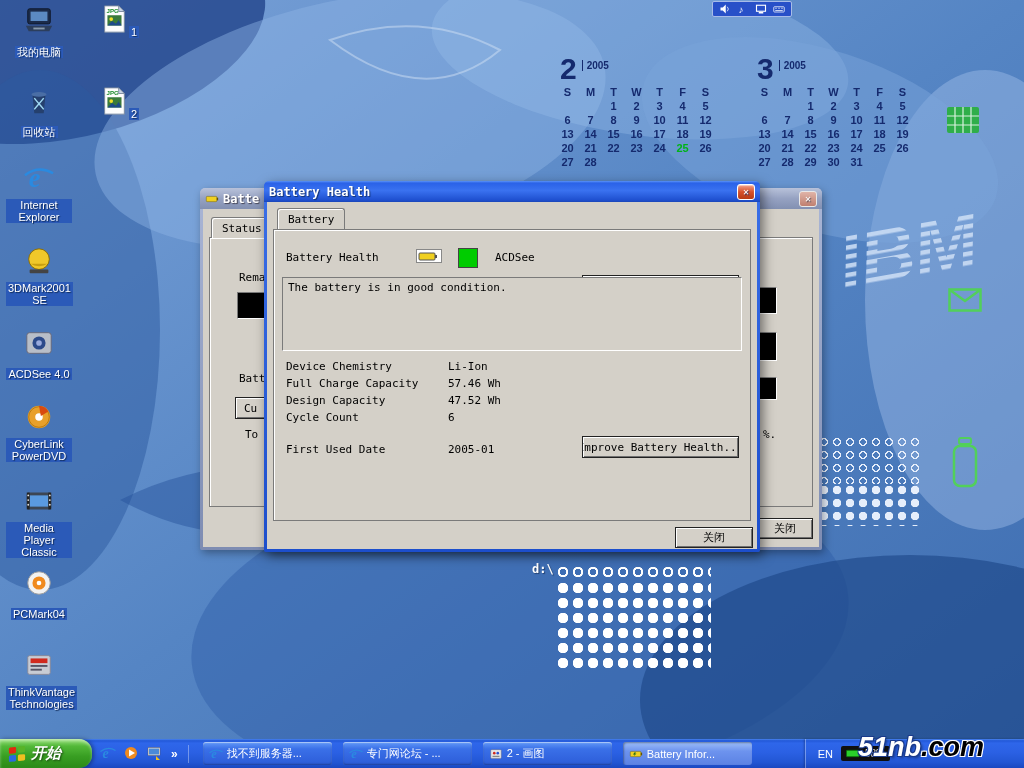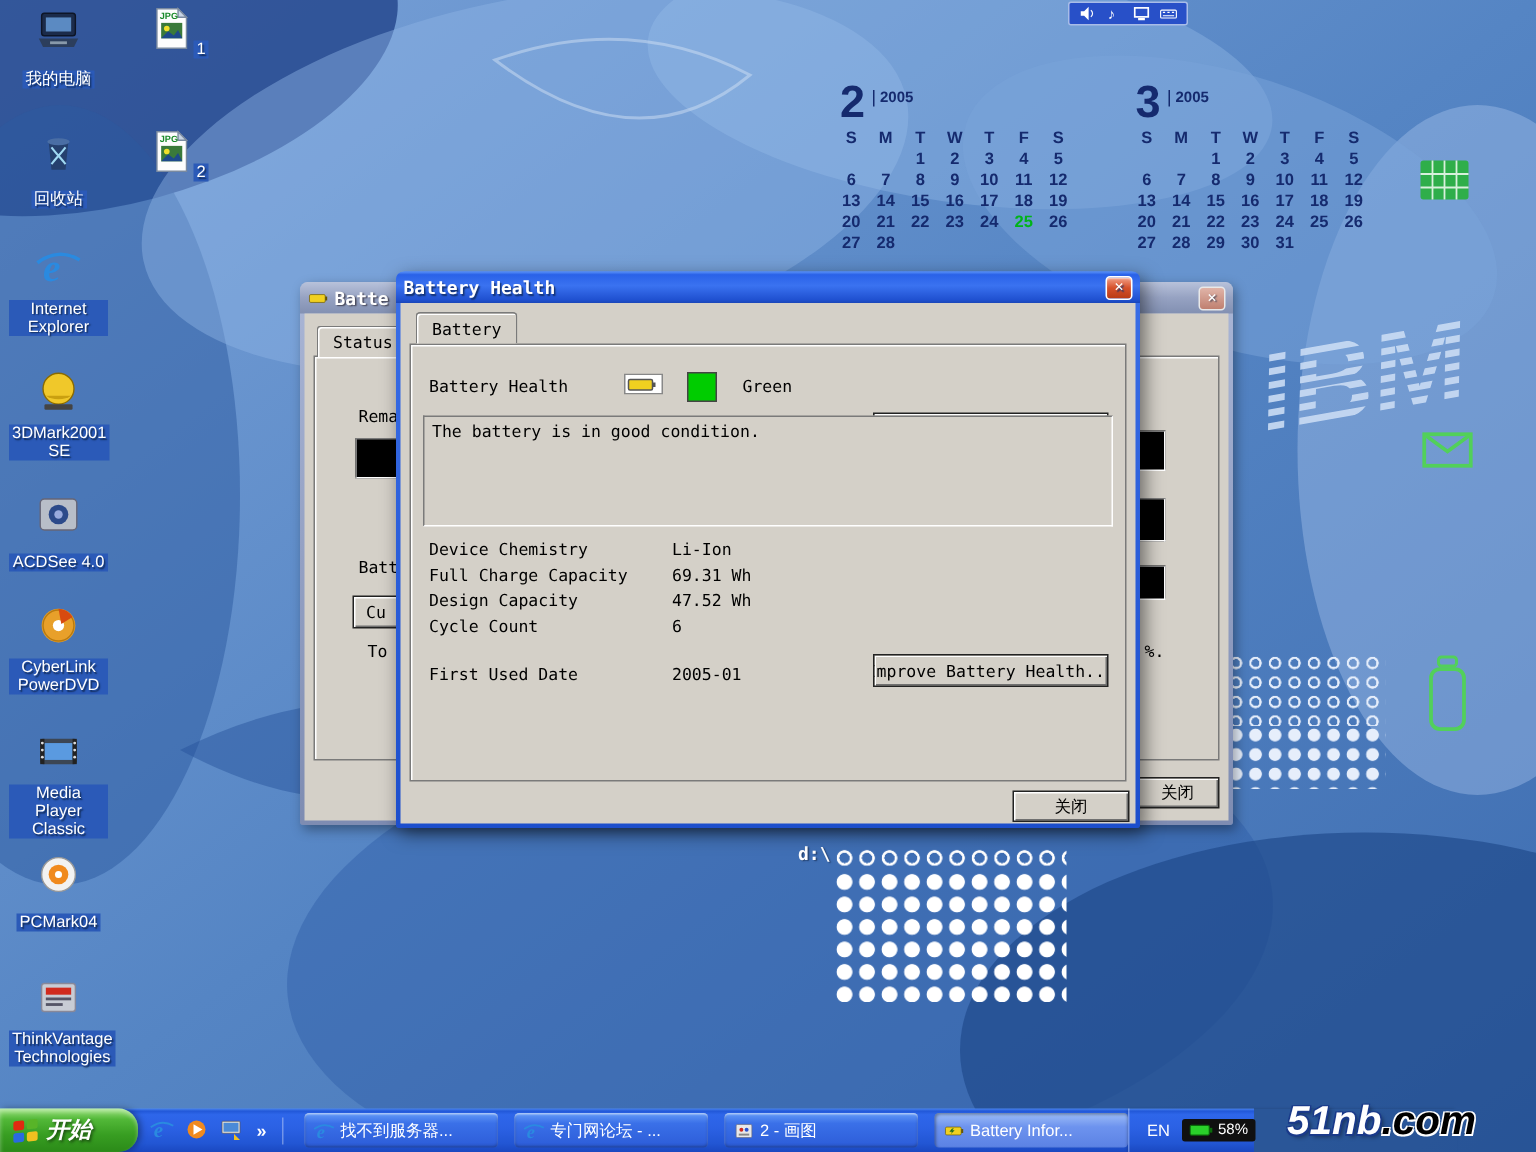--- a/index.html
+++ b/index.html
@@ -437,7 +437,7 @@
             </svg>
         </span>
         <div class="swatch" id="health-swatch" style="left: 184px; top: 18px; background: rgb(0, 204, 0);"></div>
-        <div class="lbl" style="left:221px;top:21px;">Green</div>
+        <div class="lbl" style="left:221px;top:21px;">ACDSee</div>
         <div class="btn" style="left:308px;top:18px;width:157px;height:22px;margin-top:27px;">Battery Tips</div>
         <div class="sunken-box" style="left:8px;top:47px;width:460px;height:74px;">
           <span>The battery is in good condition.</span>

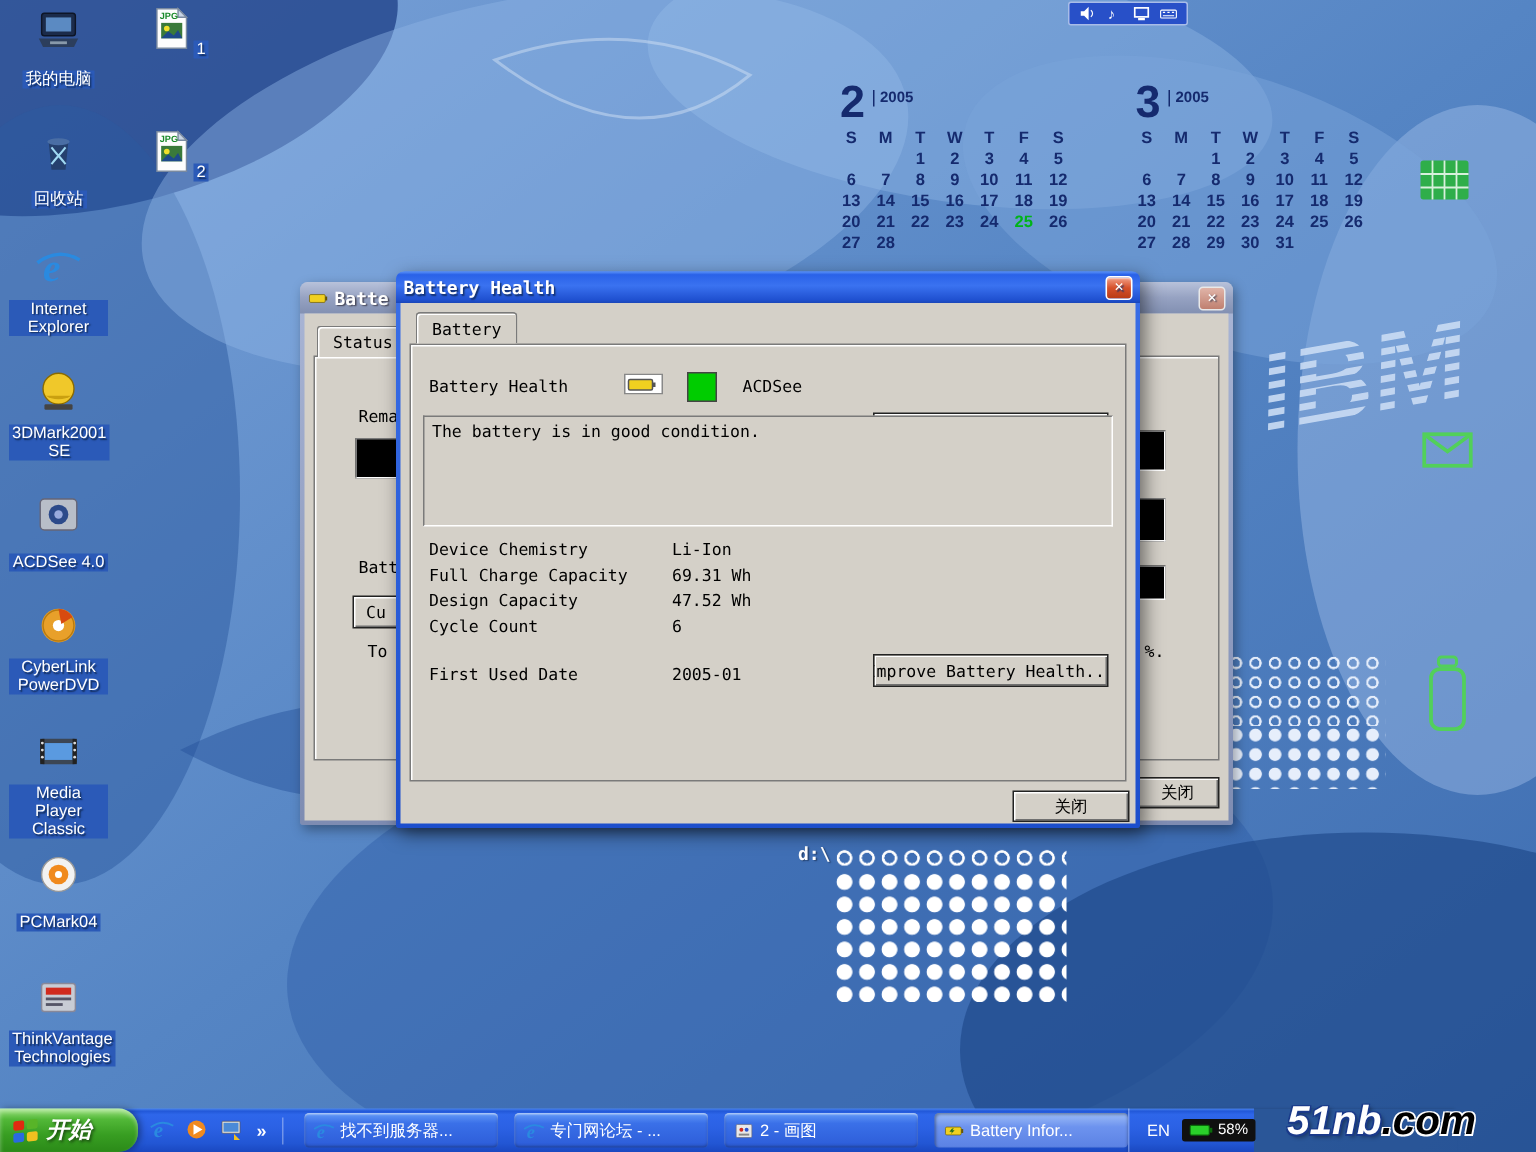--- a/index.html
+++ b/index.html
@@ -449,7 +449,7 @@
             </div>
             <div class="detail-row">
               <span class="detail-label">Full Charge Capacity</span>
-              <span class="detail-value">69.31 Wh</span>
+              <span class="detail-value">57.46 Wh</span>
             </div>
             <div class="detail-row">
               <span class="detail-label">Design Capacity</span>

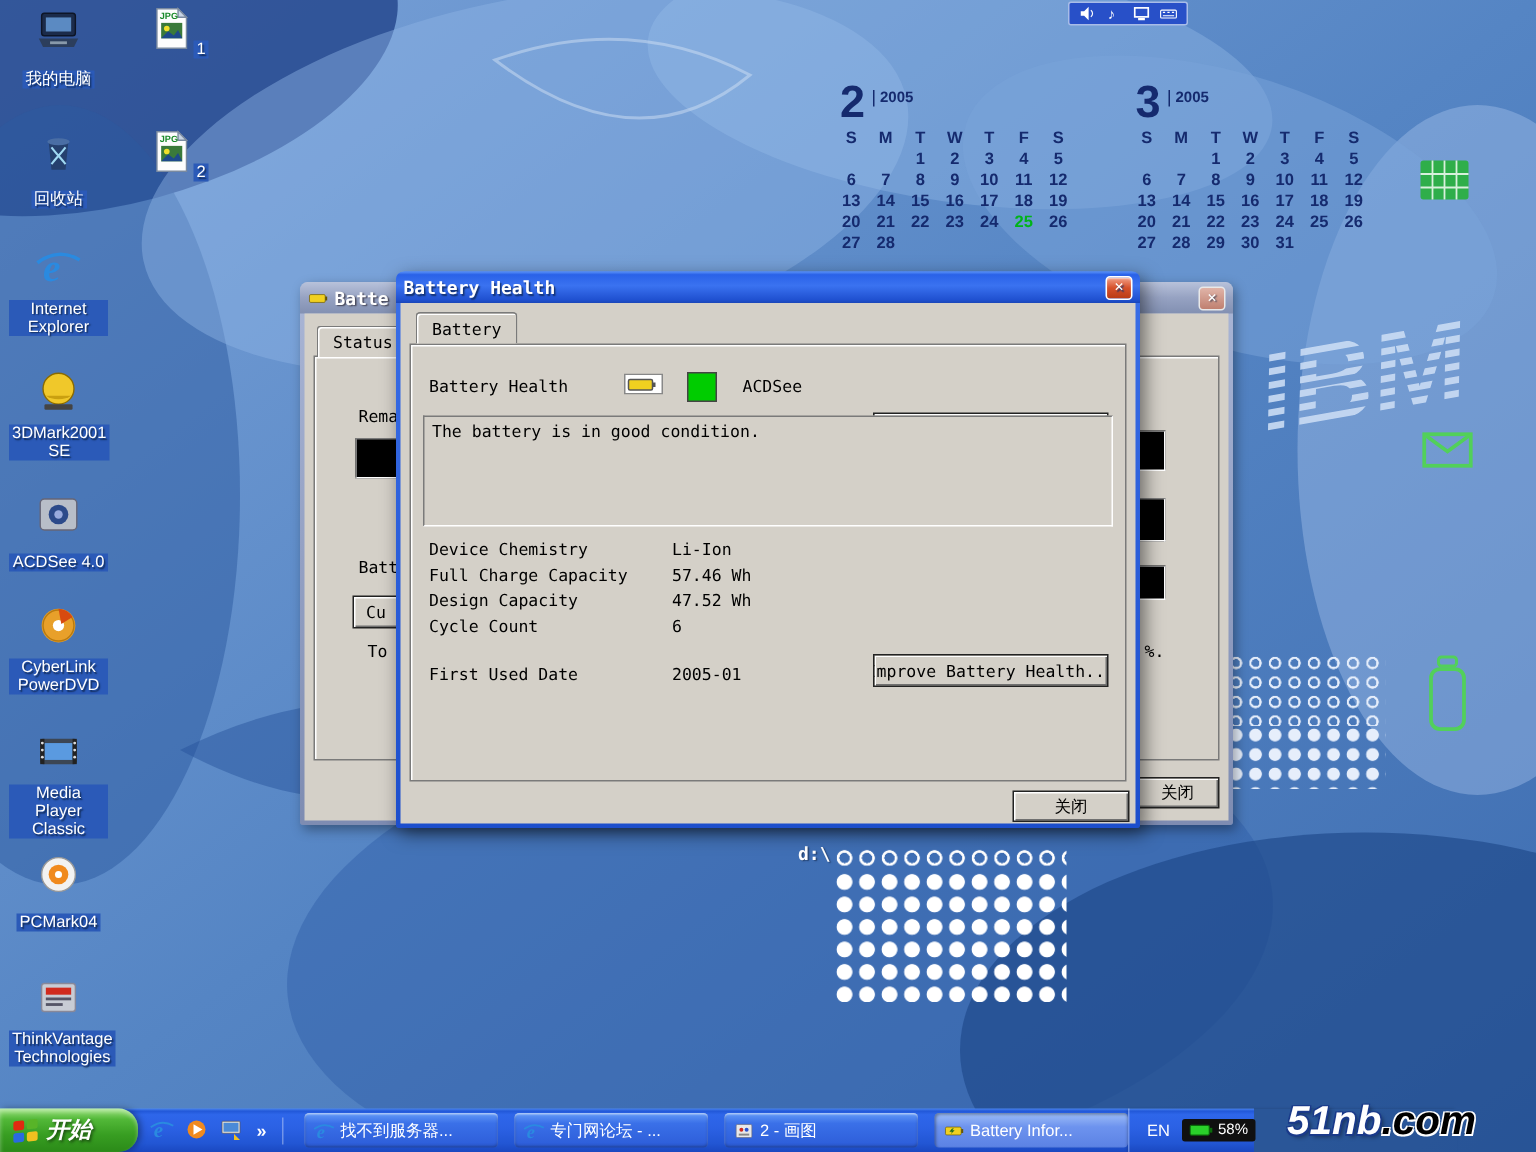--- a/index.html
+++ b/index.html
@@ -91,7 +91,7 @@
   .title-icon svg{width:100%;height:100%;display:block;}
 
   
-  #taskbar{position:absolute;left:0;top:739px;width:836px;height:29px;z-index:30;display:flex;align-items:center;
+  #taskbar{position:absolute;left:0;top:739px;width:1024px;height:29px;z-index:30;display:flex;align-items:center;
     background:linear-gradient(180deg,#4a85f0 0%,#2258d8 6%,#2e66ea 14%,#2b61e4 45%,#2256d4 80%,#1a48c0 100%);}
   #start-button{flex:0 0 auto;width:92px;height:29px;border-radius:0 13px 13px 0;display:flex;align-items:center;gap:5px;
     padding-left:8px;color:#fff;font-weight:bold;font-style:italic;font-size:15px;cursor:pointer;

